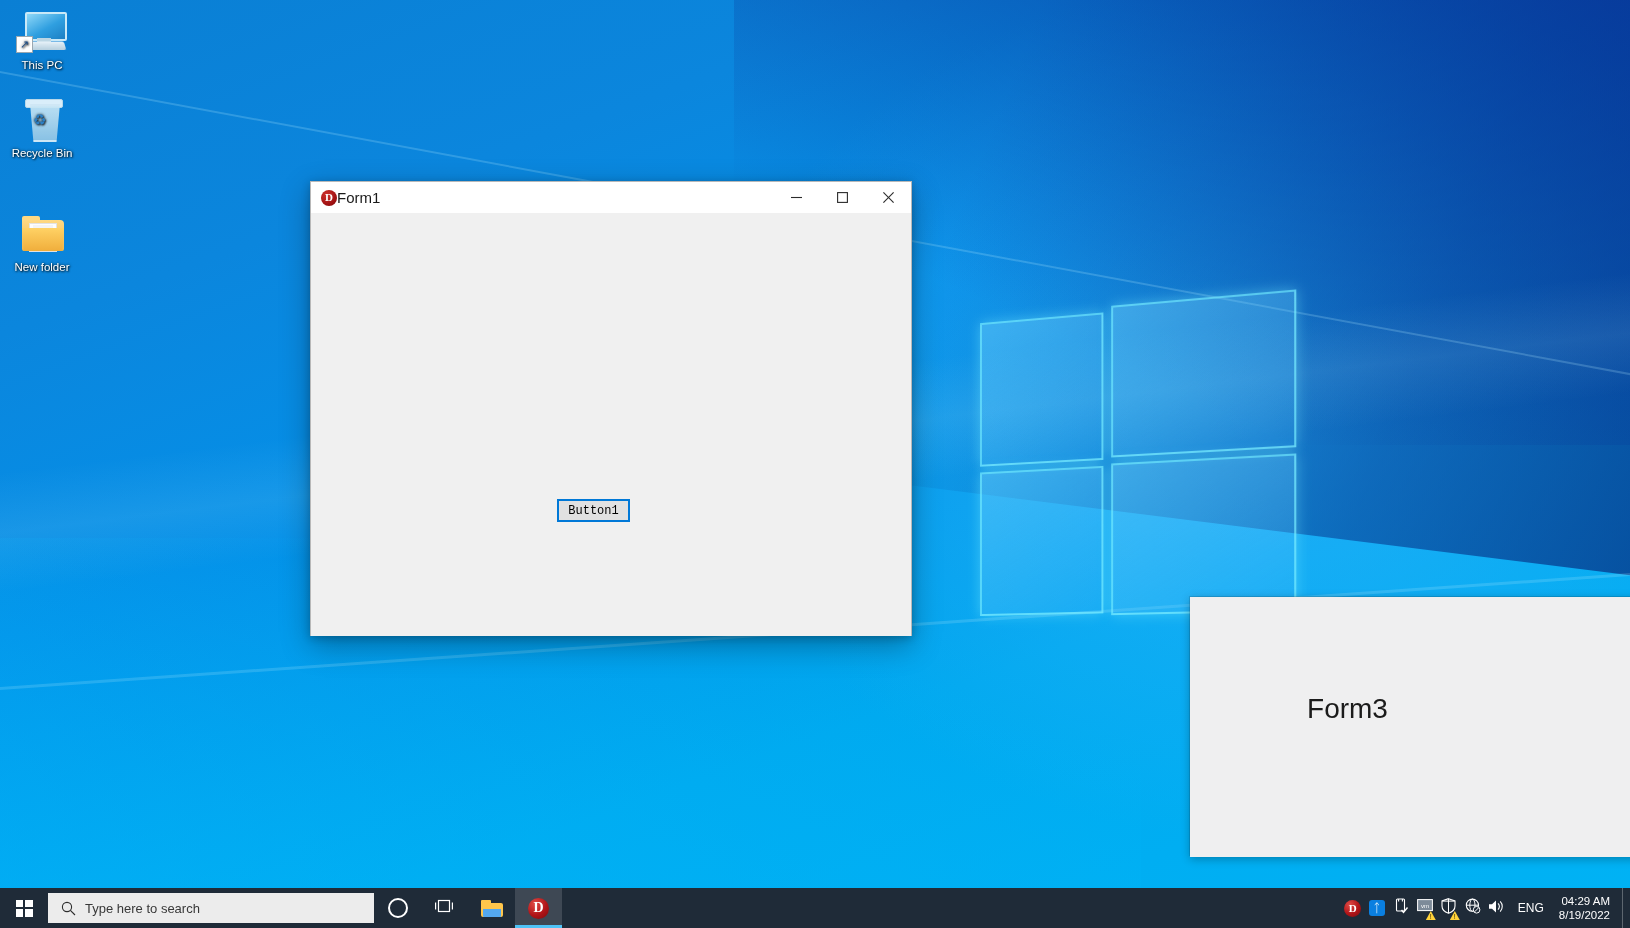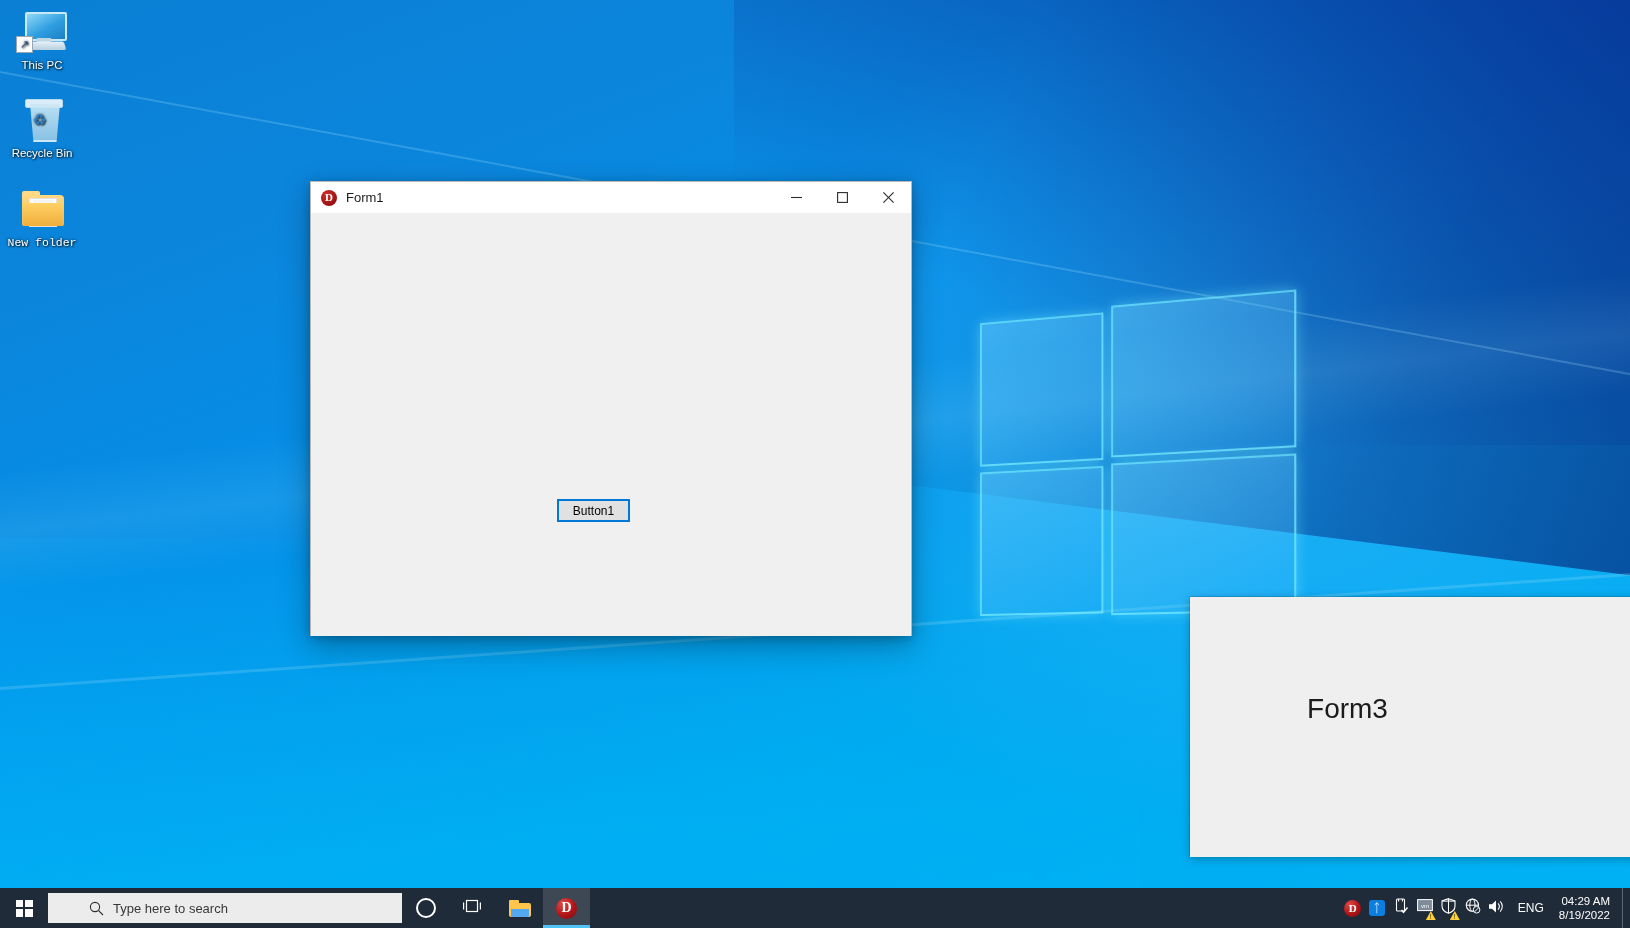--- a/index.html
+++ b/index.html
@@ -216,8 +216,7 @@
     flex: 0 0 auto;
   }
   #win-title {
-    margin-left: 9px;
-    font-size: 13px;
+    font-size: 15px;
     color: #1a1a1a;
     flex: 1 1 auto;
   }

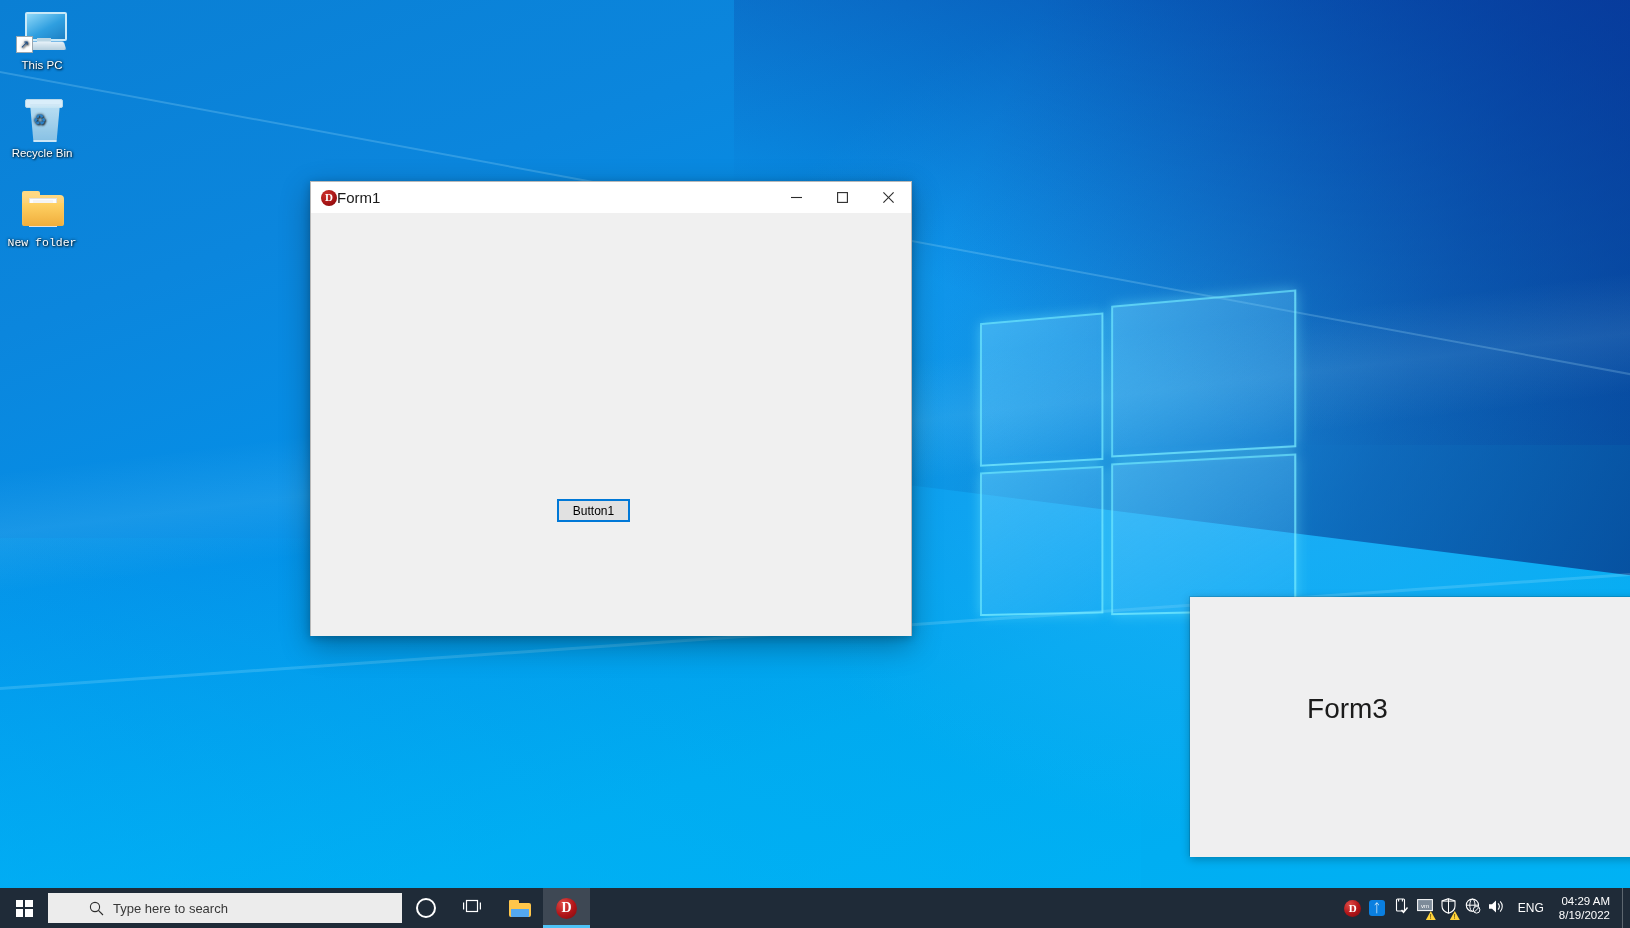--- a/index.html
+++ b/index.html
@@ -411,7 +411,7 @@
     <span class="label">Recycle Bin</span>
   </div>
 
-  <div class="desk-icon" style="left:4px; top:187px;font-family:Liberation Mono, monospace;">
+  <div class="desk-icon" style="left:4px; top:212px;">
     <span class="glyph">
       <span class="fold-tab"></span>
       <span class="fold-back"></span>

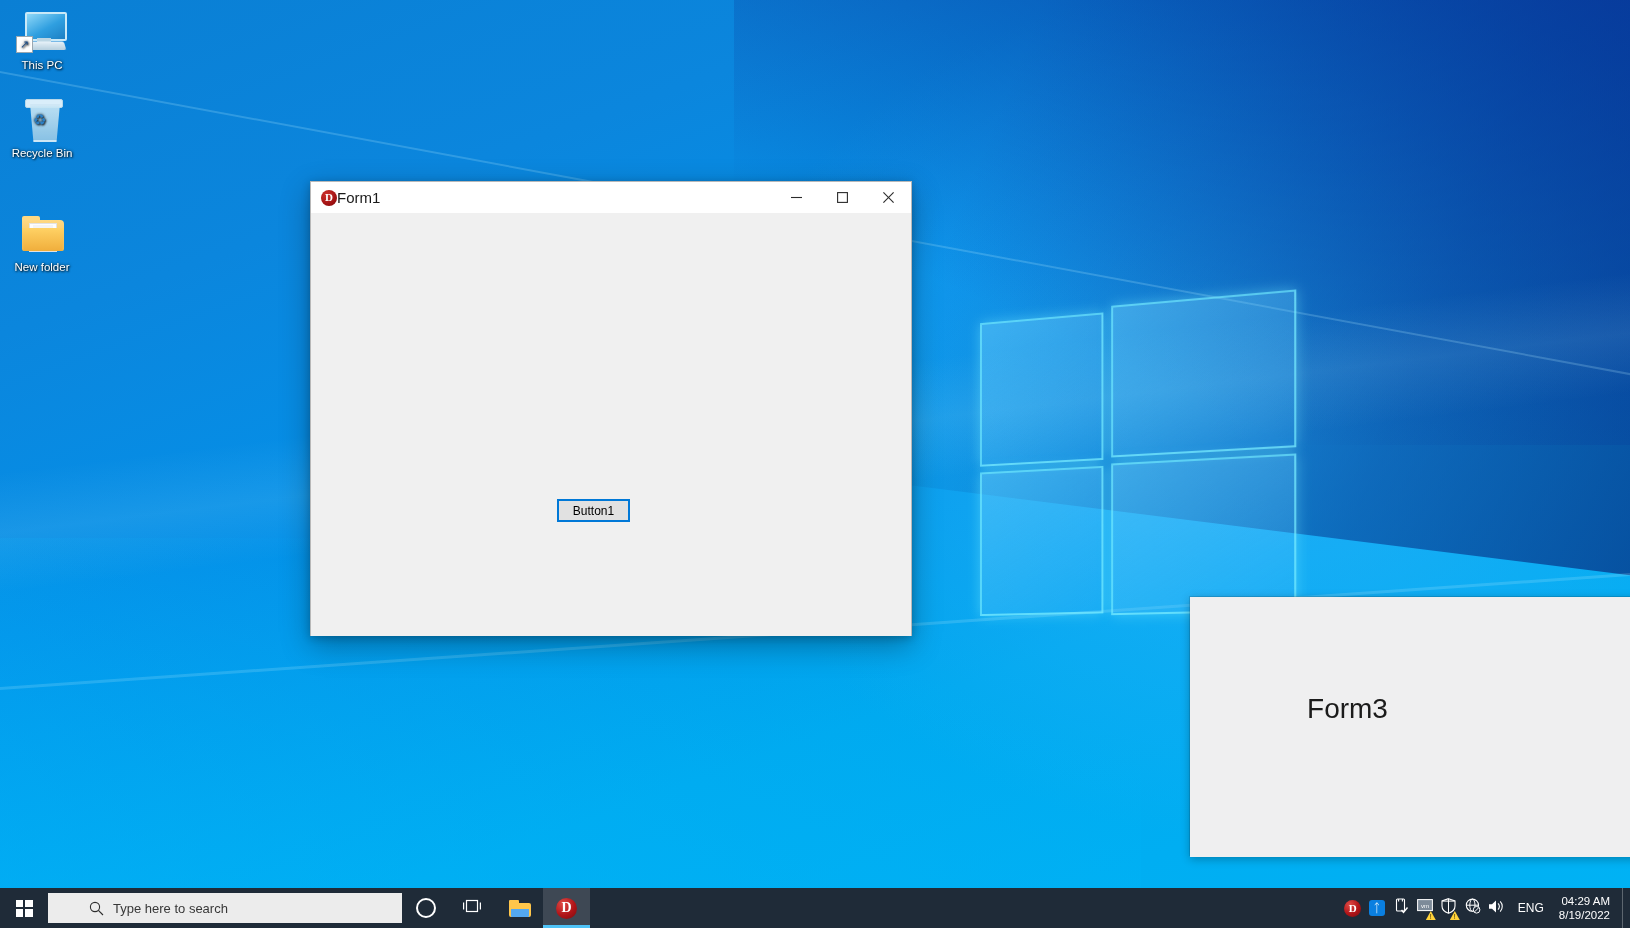--- a/index.html
+++ b/index.html
@@ -231,6 +231,7 @@
     position: relative;
     height: calc(100% - 31px);
     background: #f0f0f0;
+    font-family: Liberation Mono, monospace;
   }
   #button1 {
     position: absolute;

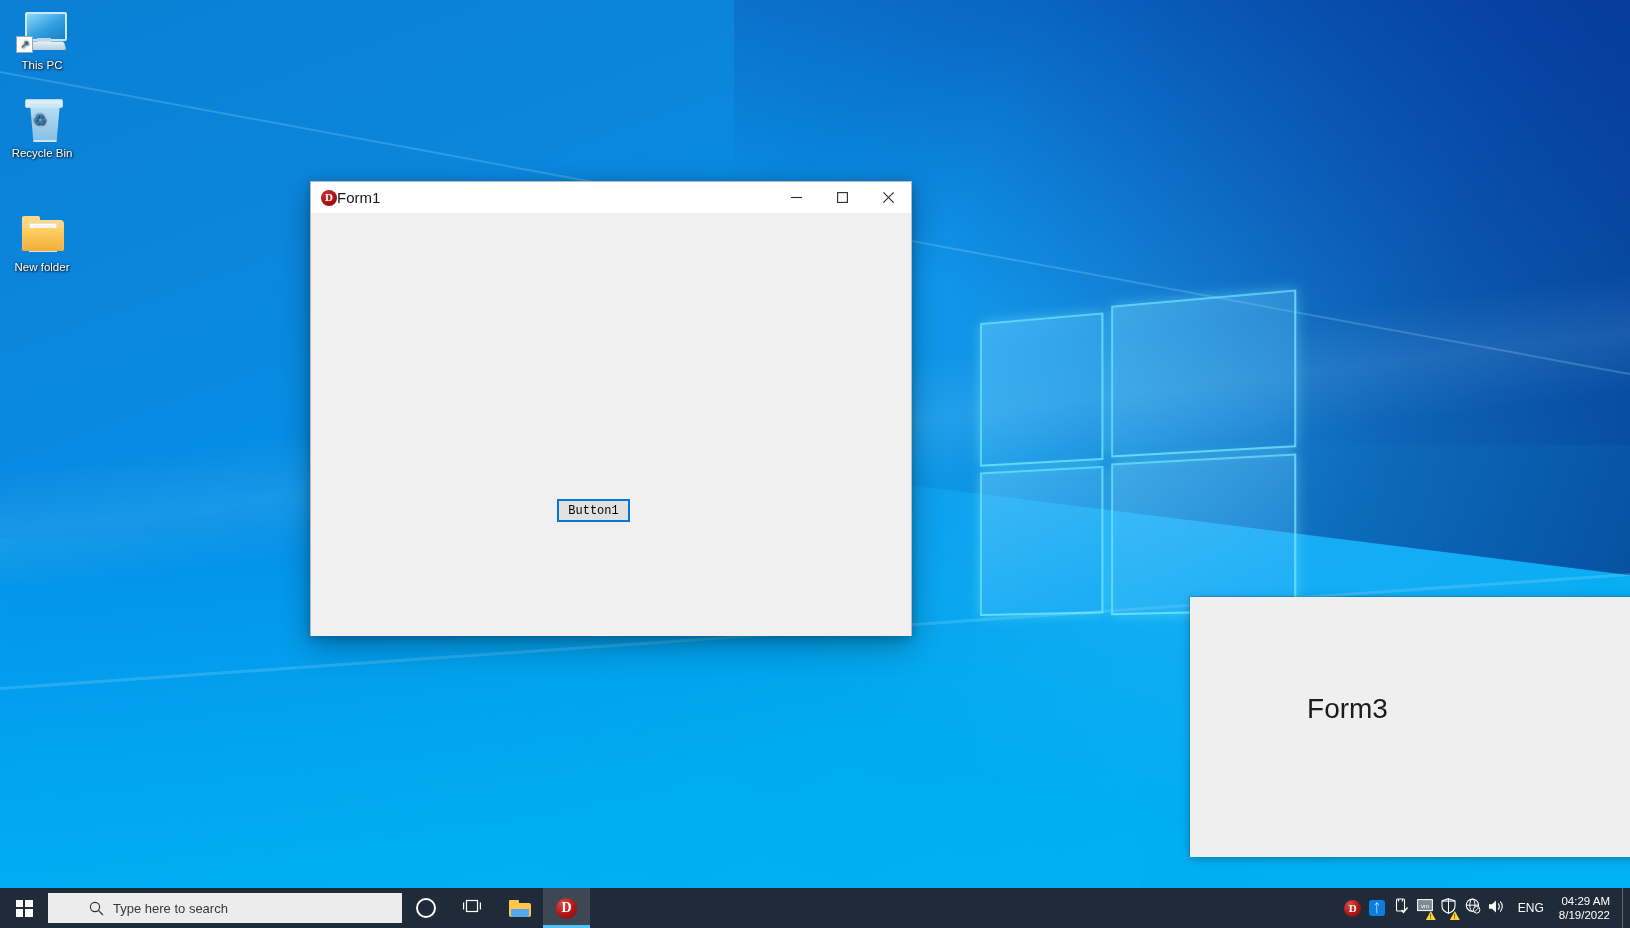--- a/index.html
+++ b/index.html
@@ -275,7 +275,6 @@
     display: flex; align-items: center;
     margin-left: 0px;
     cursor: text;
-    padding-left: 28px;
   }
   #search-box .sicon { margin: 0 9px 0 13px; color: #2d2d2d; display:flex; }
   #search-placeholder {

